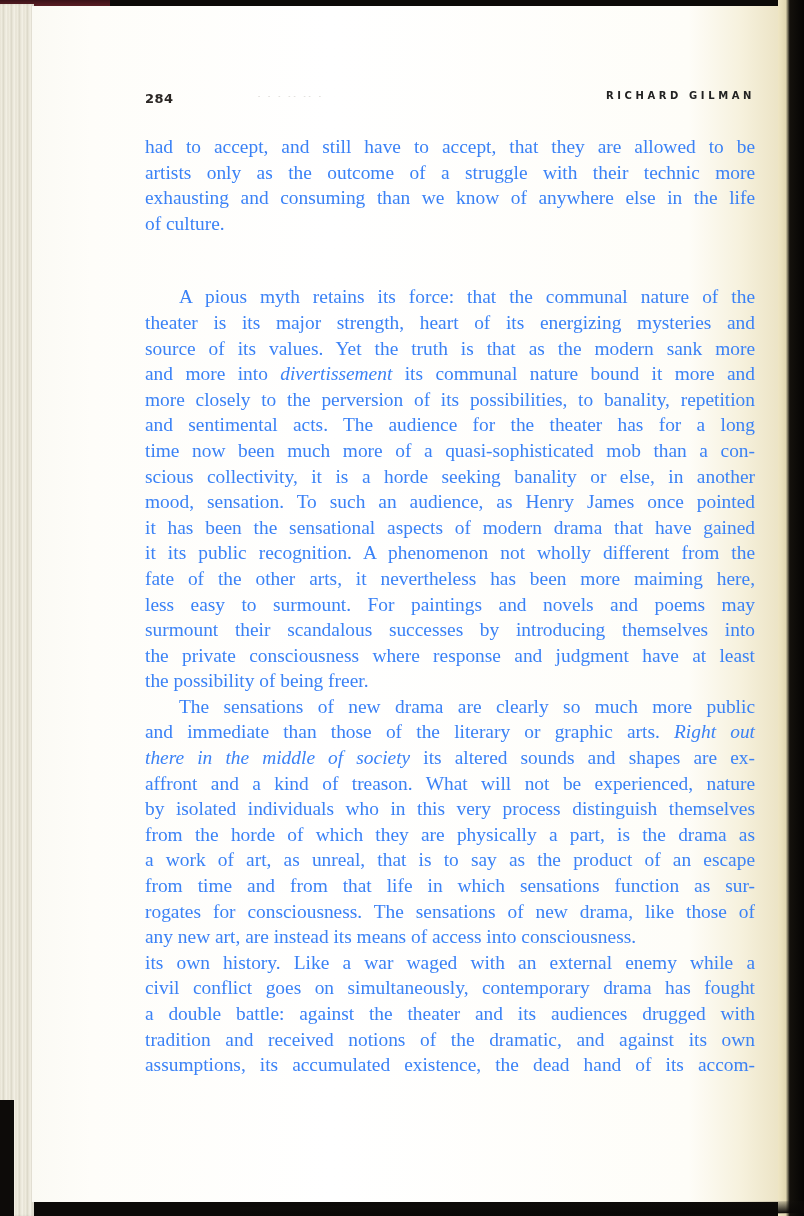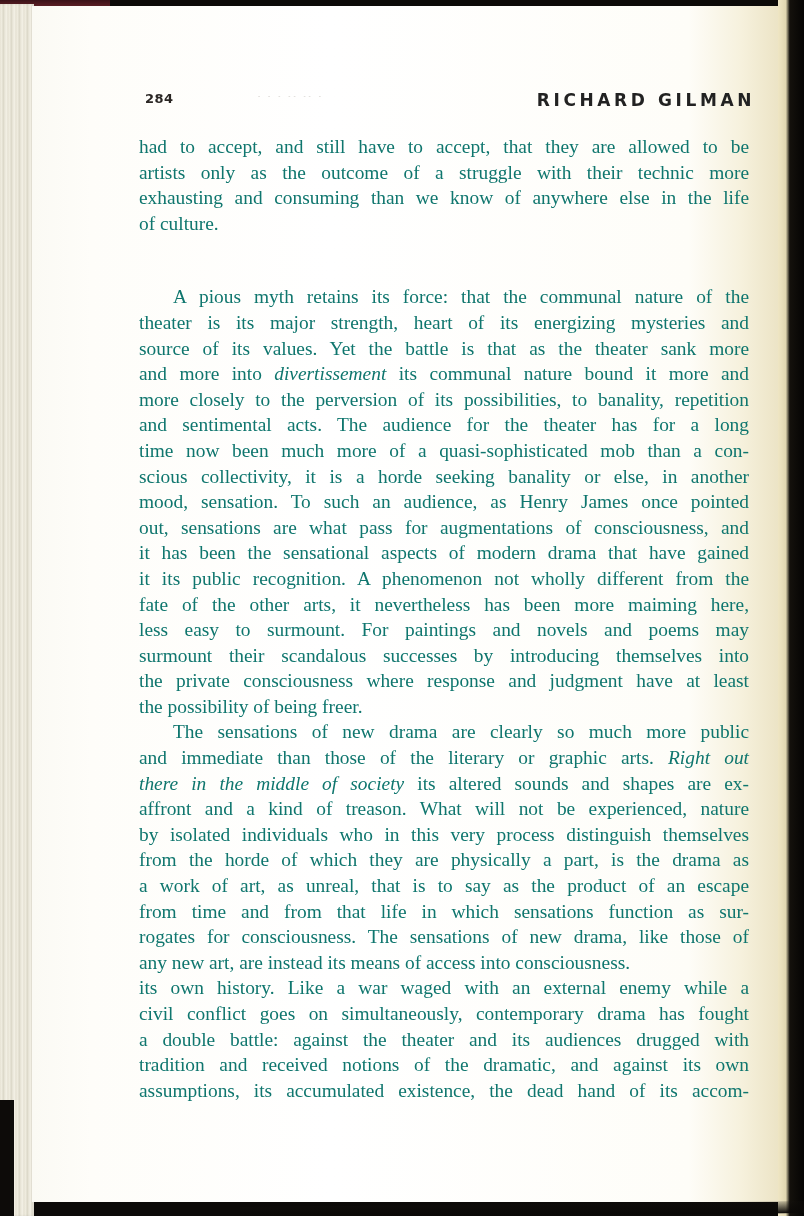--- a/index.html
+++ b/index.html
@@ -91,7 +91,7 @@
     .author-head {
       position: absolute;
       right: 0; top: 0;
-      font-size: 17px;
+      font-size: 10px;
       font-weight: bold;
       letter-spacing: 3.6px;
       color: #222;

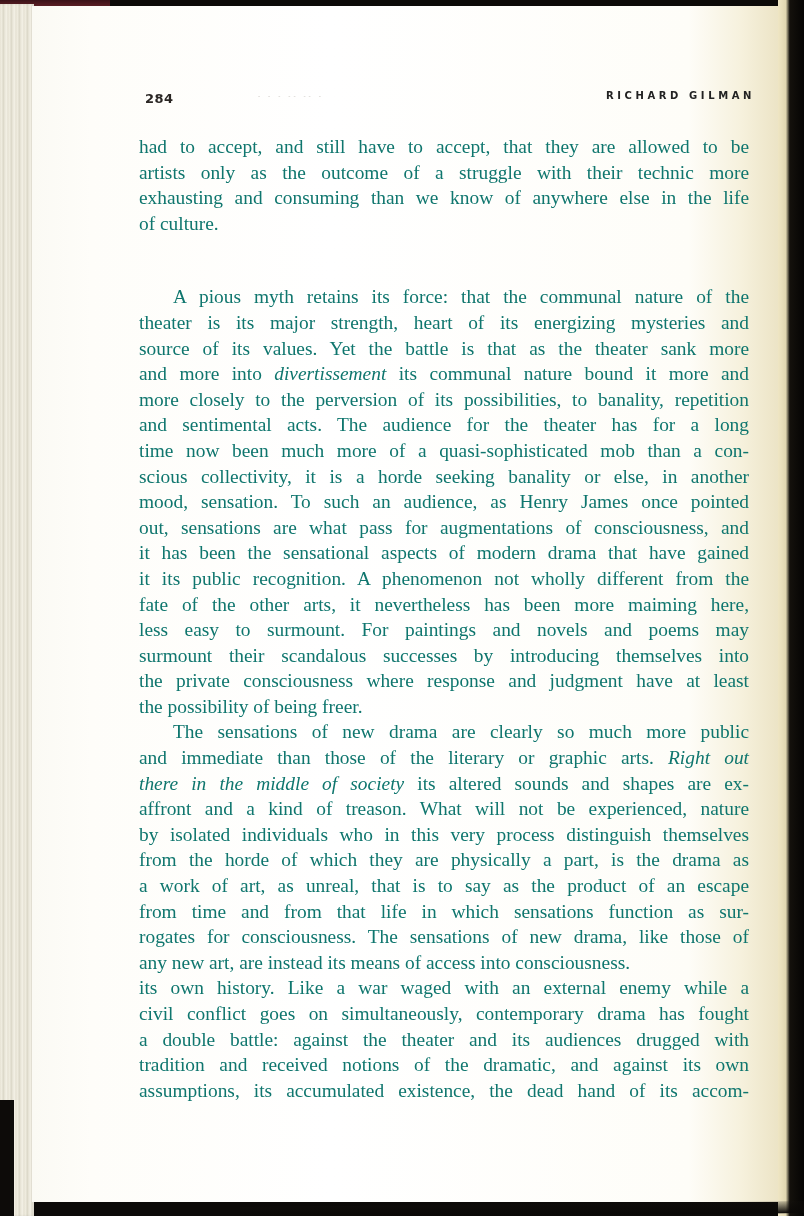--- a/index.html
+++ b/index.html
@@ -99,13 +99,13 @@
 
     .text-block {
       position: absolute;
-      left: 139px;
+      left: 145px;
       top: 134px;
       width: 610px;
       font-family: "Liberation Serif", "DejaVu Serif", serif;
       font-size: 19.4px;
       line-height: 25.6px;
-      color: #0f766e;
+      color: #3b82f6;
       text-align: justify;
     }
     .line {

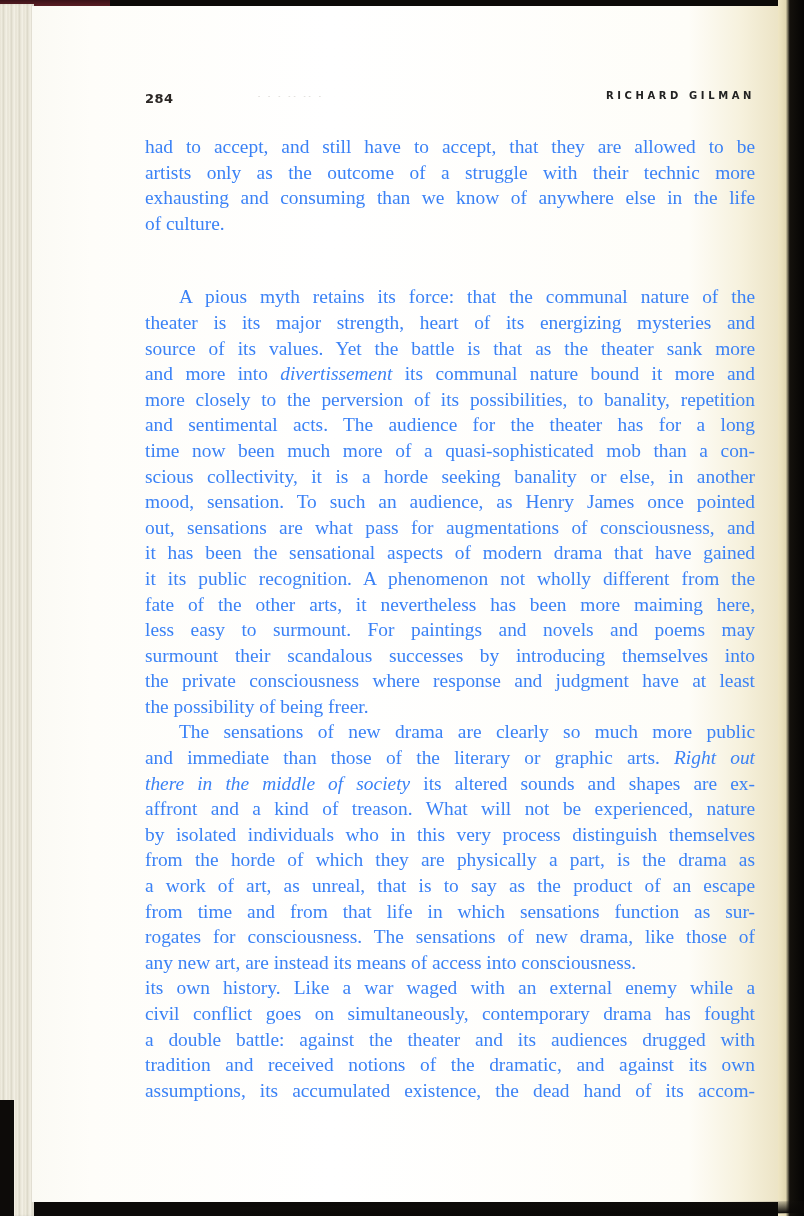--- a/index.html
+++ b/index.html
@@ -146,7 +146,7 @@
       <div class="line last">of culture.</div>
       <div class="line" style="padding-left: 34px; margin-top: 48px;">A pious myth retains its force: that the communal nature of the</div>
       <div class="line">theater is its major strength, heart of its energizing mysteries and</div>
-      <div class="line">source of its values. Yet the battle is that as the theater sank more</div>
+      <div class="line">source of its values. Yet the truth is that as the modern sank more</div>
       <div class="line">and more into <em>divertissement</em> its communal nature bound it more and</div>
       <div class="line">more closely to the perversion of its possibilities, to banality, repetition</div>
       <div class="line">and sentimental acts. The audience for the theater has for a long</div>

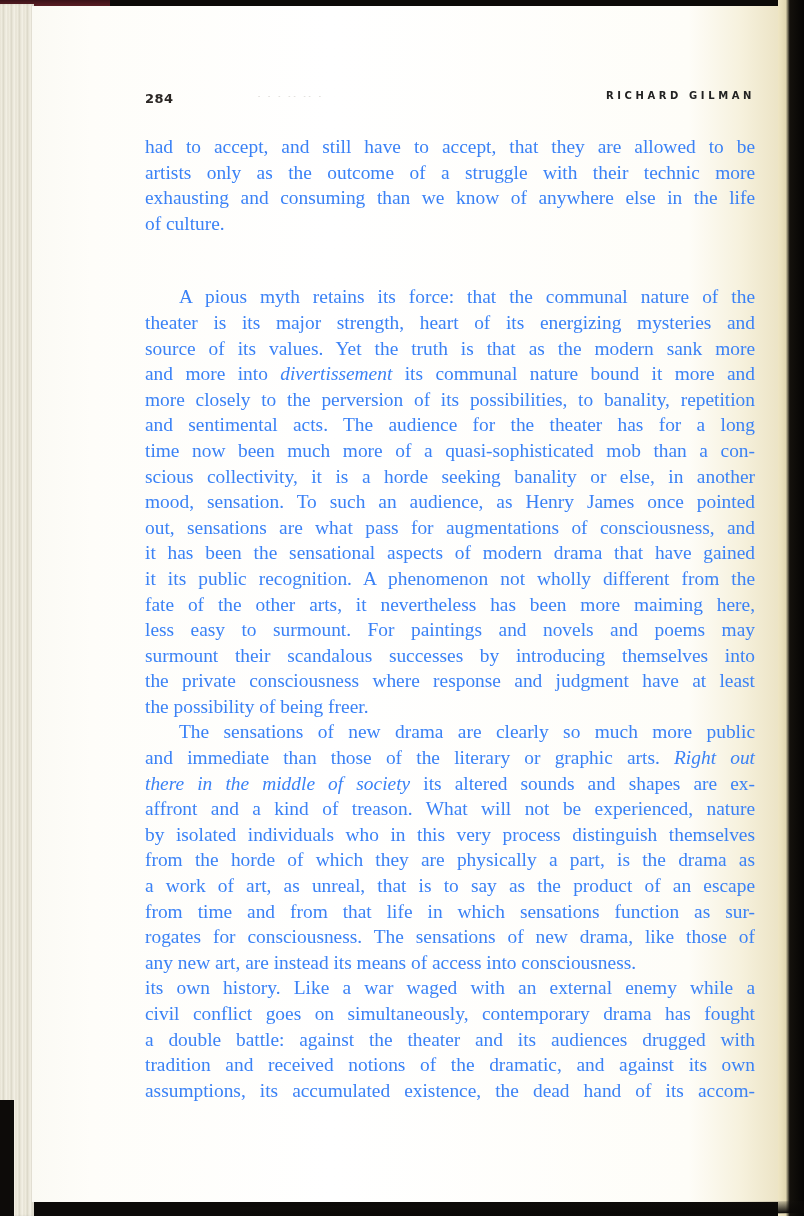--- a/index.html
+++ b/index.html
@@ -153,7 +153,6 @@
       <div class="line">time now been much more of a quasi-sophisticated mob than a con-</div>
       <div class="line">scious collectivity, it is a horde seeking banality or else, in another</div>
       <div class="line">mood, sensation. To such an audience, as Henry James once pointed</div>
-      <div class="line">out, sensations are what pass for augmentations of consciousness, and</div>
       <div class="line">it has been the sensational aspects of modern drama that have gained</div>
       <div class="line">it its public recognition. A phenomenon not wholly different from the</div>
       <div class="line">fate of the other arts, it nevertheless has been more maiming here,</div>

